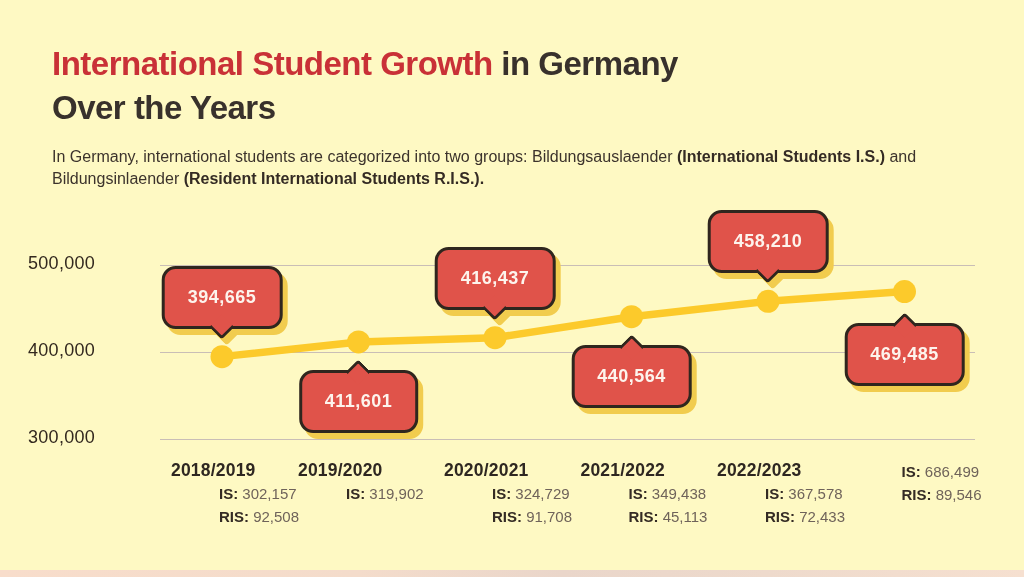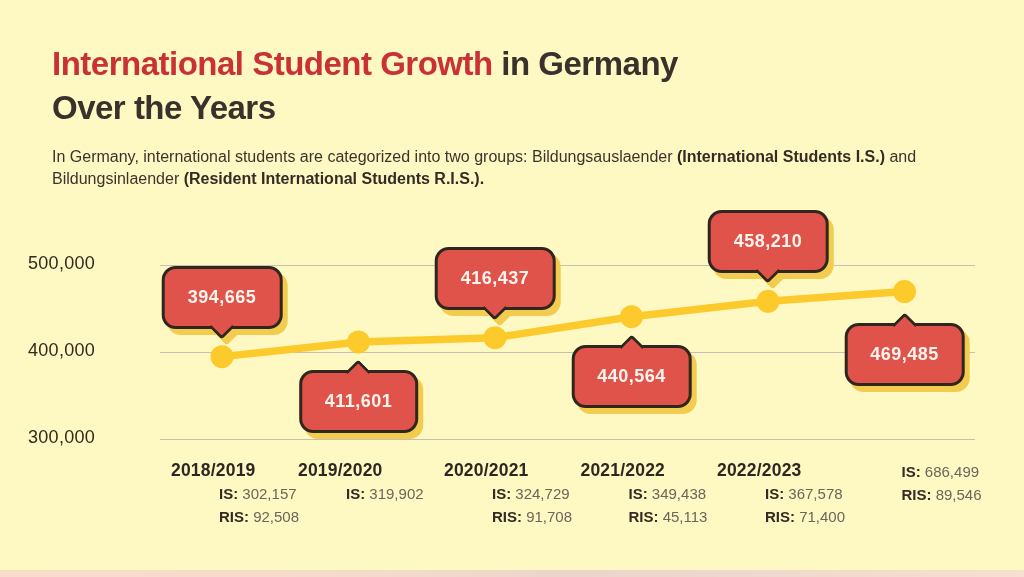--- a/index.html
+++ b/index.html
@@ -109,7 +109,7 @@
       <div class="xcol" style="left: 717px; top: 460px;">
         <div class="year">2022/2023</div>
         <div class="stat"><b>IS:</b> <span>367,578</span></div>
-        <div class="stat"><b>RIS:</b> <span>71,400</span></div>
+        <div class="stat"><b>RIS:</b> <span>72,433</span></div>
       </div>
       <div class="xcol" style="left: 853.5px; top: 460px;">
         <div class="stat"><b>IS:</b> <span>686,499</span></div>

